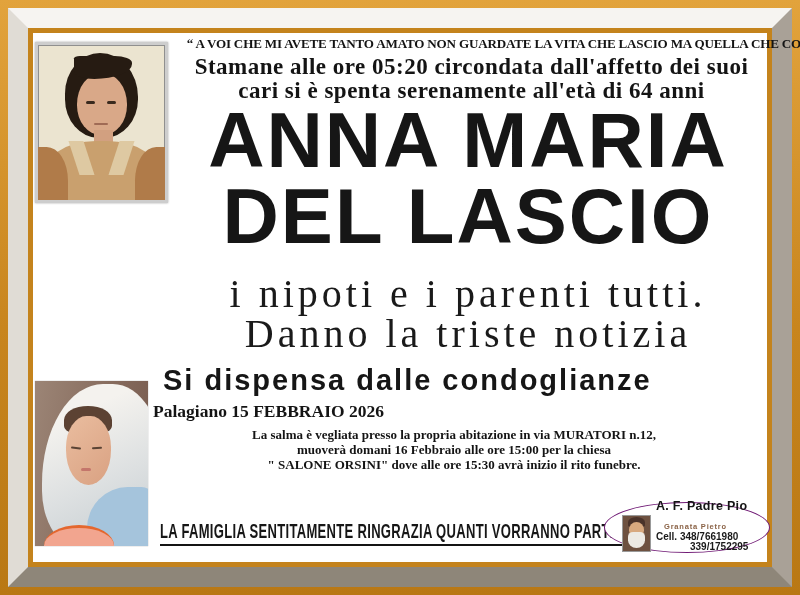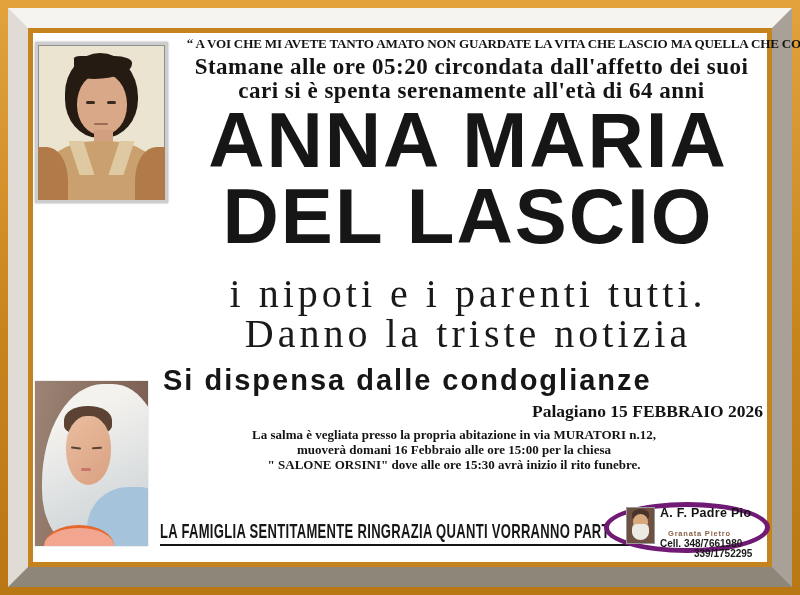--- a/index.html
+++ b/index.html
@@ -69,7 +69,7 @@
     font-family:"Liberation Sans", sans-serif; font-weight:700; font-size:29px;
     letter-spacing:2px; color:#161616; }
 
-  .dateline{ position:absolute; left:120px; right:4px; top:368px; text-align:right;
+  .dateline{ position:absolute; left:120px; right:4px; top:368px; text-align:left;
     font-weight:700; font-size:17.5px; letter-spacing:0px; }
 
   .funeral{ position:absolute; left:112px; right:4px; top:394px; text-align:center;

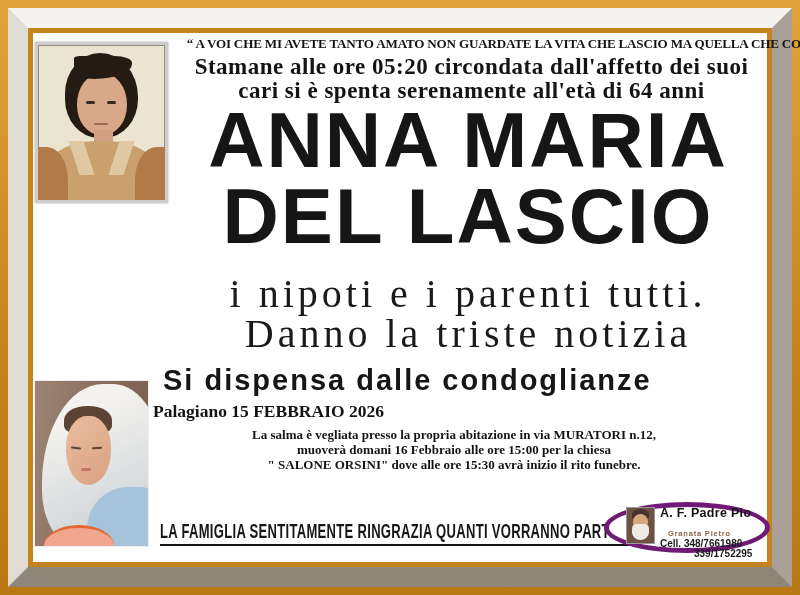--- a/index.html
+++ b/index.html
@@ -104,8 +104,8 @@
 
   
   .logo{ position:absolute; left:571px; top:469px; width:166px; height:51px;
-    background:#fff; border:5px solid #701a75; border-radius:50%;
-    display:flex; align-items:flex-start; padding-left:17px; }
+    background:#fff; border:1px solid #701a75; border-radius:50%;
+    display:flex; align-items:flex-end; padding-left:17px; }
   .pp-photo{ width:29px; height:37px; background:#6E5140; border:1px solid #999;
     position:relative; overflow:hidden; flex:0 0 auto; }
   .pp-cap{ position:absolute; left:18%; top:2%; width:64%; height:30%;

